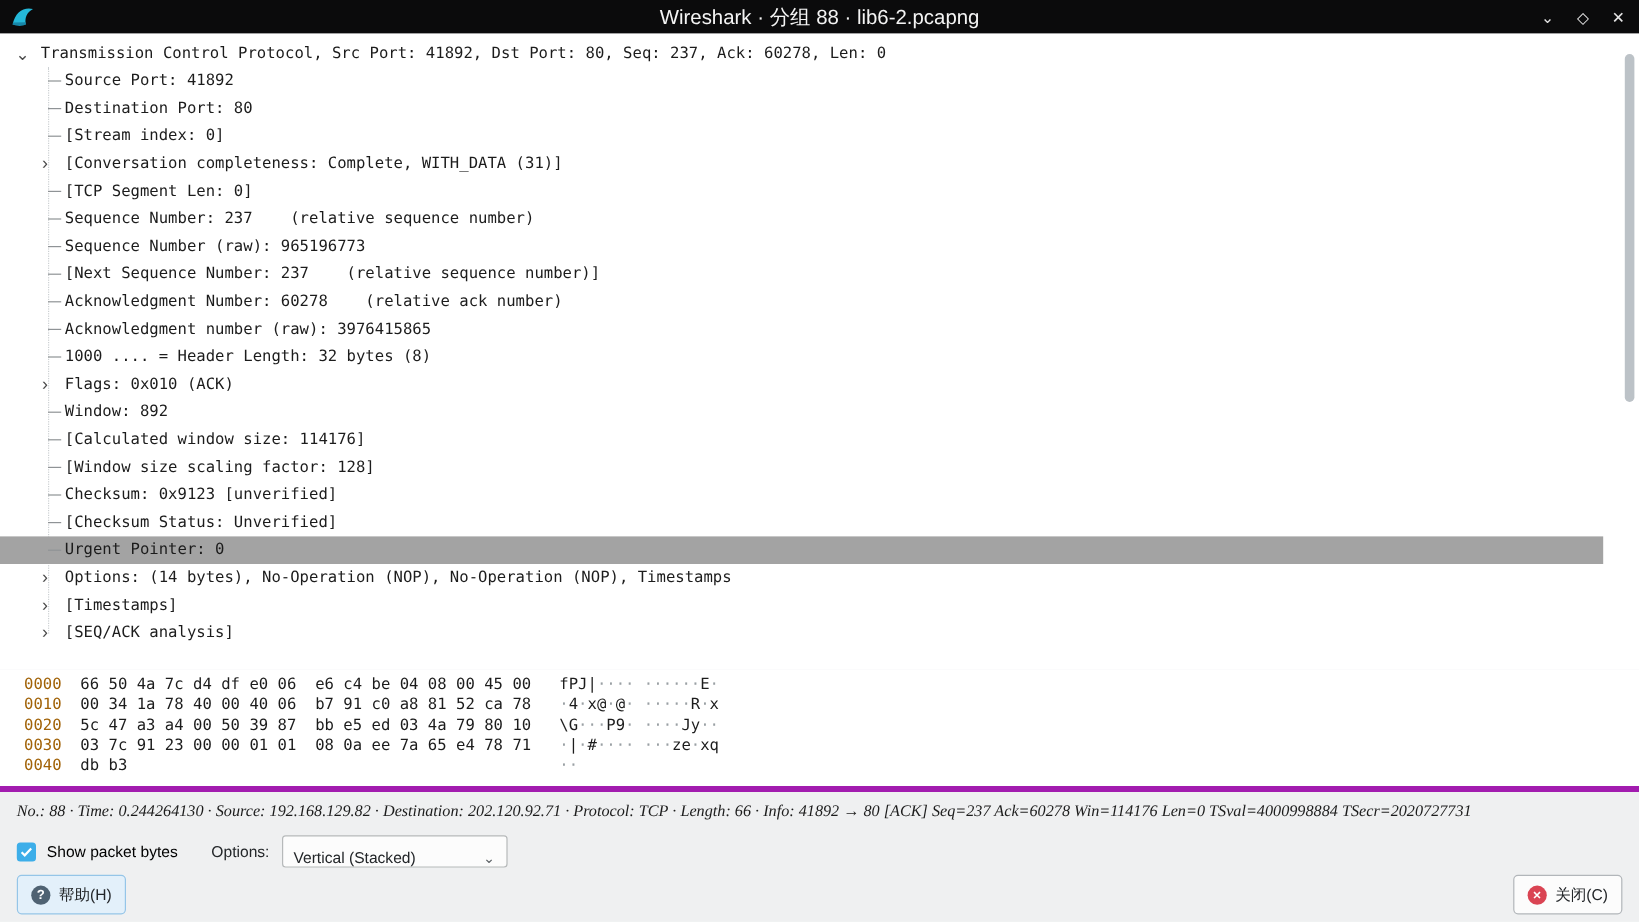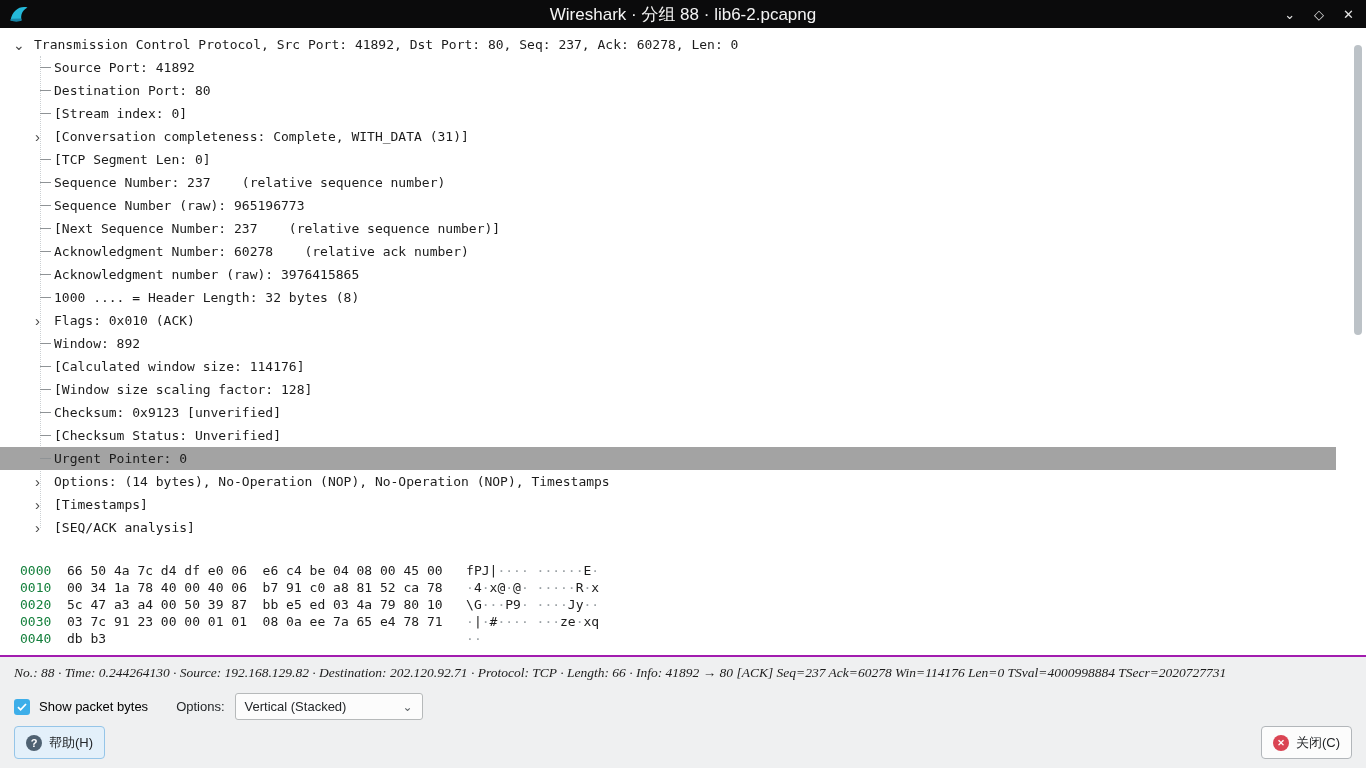--- a/index.html
+++ b/index.html
@@ -33,7 +33,7 @@
   
   .hex-pane{position:absolute;top:558px;left:0;width:100%;height:97px;background:#fff;padding:5px 0 0 20px}
   .hx-line{height:17px;white-space:pre;font-family:"DejaVu Sans Mono",monospace;font-size:13px;color:#1c1c1c}
-  .hx-off{color:#15803d;margin-right:2ch}
+  .hx-off{color:#a16207;margin-right:2ch}
   .hx-bytes{display:inline-block;width:48ch}
   .hx-ascii{margin-left:3ch}
   .dim{color:#9aa0a4}

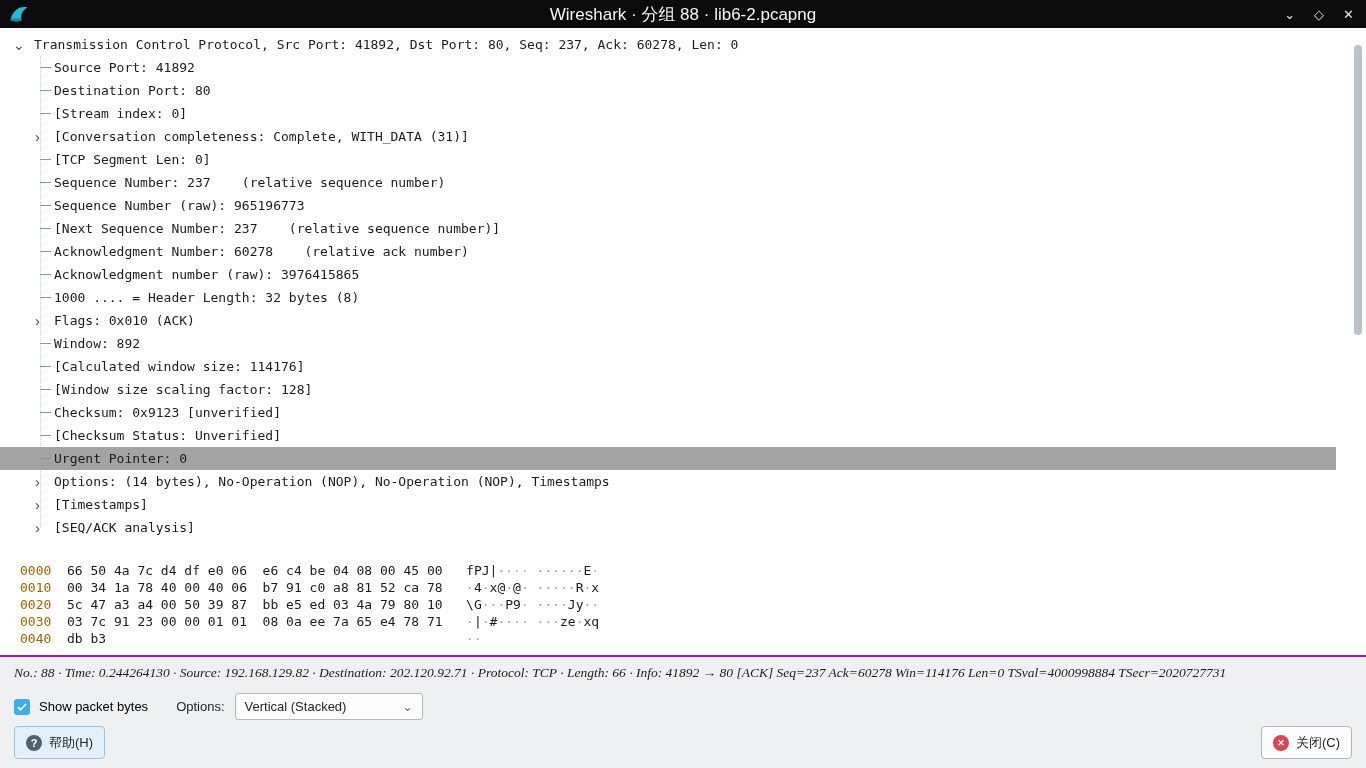--- a/index.html
+++ b/index.html
@@ -39,7 +39,7 @@
   .dim{color:#9aa0a4}
 
   
-  .bottom{position:relative;top:655px;left:0;width:100%;height:113px;background:#eff0f1;border-top:2px solid #a21caf}
+  .bottom{position:relative;top:655px;left:0;width:100%;height:113px;background:#eff0f1;border-top:5px solid #a21caf}
   .status{padding:8px 0 0 14px;font-family:"Liberation Serif",serif;font-style:italic;font-size:13.5px;color:#1c1c1c;white-space:nowrap}
   .controls{display:flex;align-items:center;padding:12px 0 0 14px}
   .cbwrap{display:inline-flex;align-items:center;gap:9px}

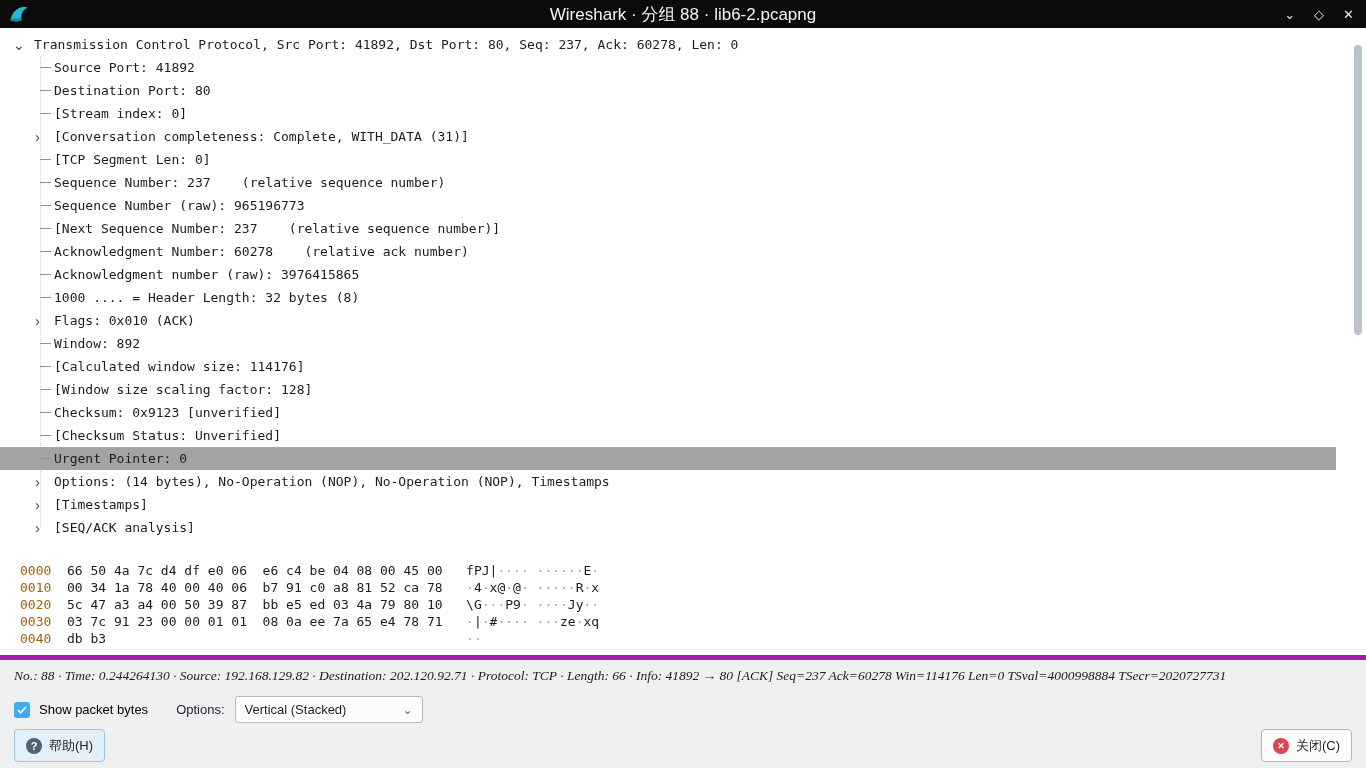--- a/index.html
+++ b/index.html
@@ -47,7 +47,7 @@
   .cblabel{font-size:13px;color:#000000}
   .laylabel{margin-left:28px;font-size:13px;color:#232629}
   .select{margin-left:10px;width:188px;height:27px;background:#fcfcfc;border:1px solid #b6b9ba;border-radius:3px;
-          display:inline-flex;align-items:center;padding:0 9px;font-size:13px;color:#232629}
+          display:inline-flex;align-items:flex-end;padding:0 9px;font-size:13px;color:#232629}
   .chev{margin-left:auto;color:#5f6468;font-size:12px}
   .btn{position:absolute;top:69px;height:33px;display:inline-flex;align-items:center;gap:7px;padding:0 11px;
        border:1px solid #b2b6ba;border-radius:4px;background:#fcfcfc;font-family:inherit;font-size:13px;color:#232629}

